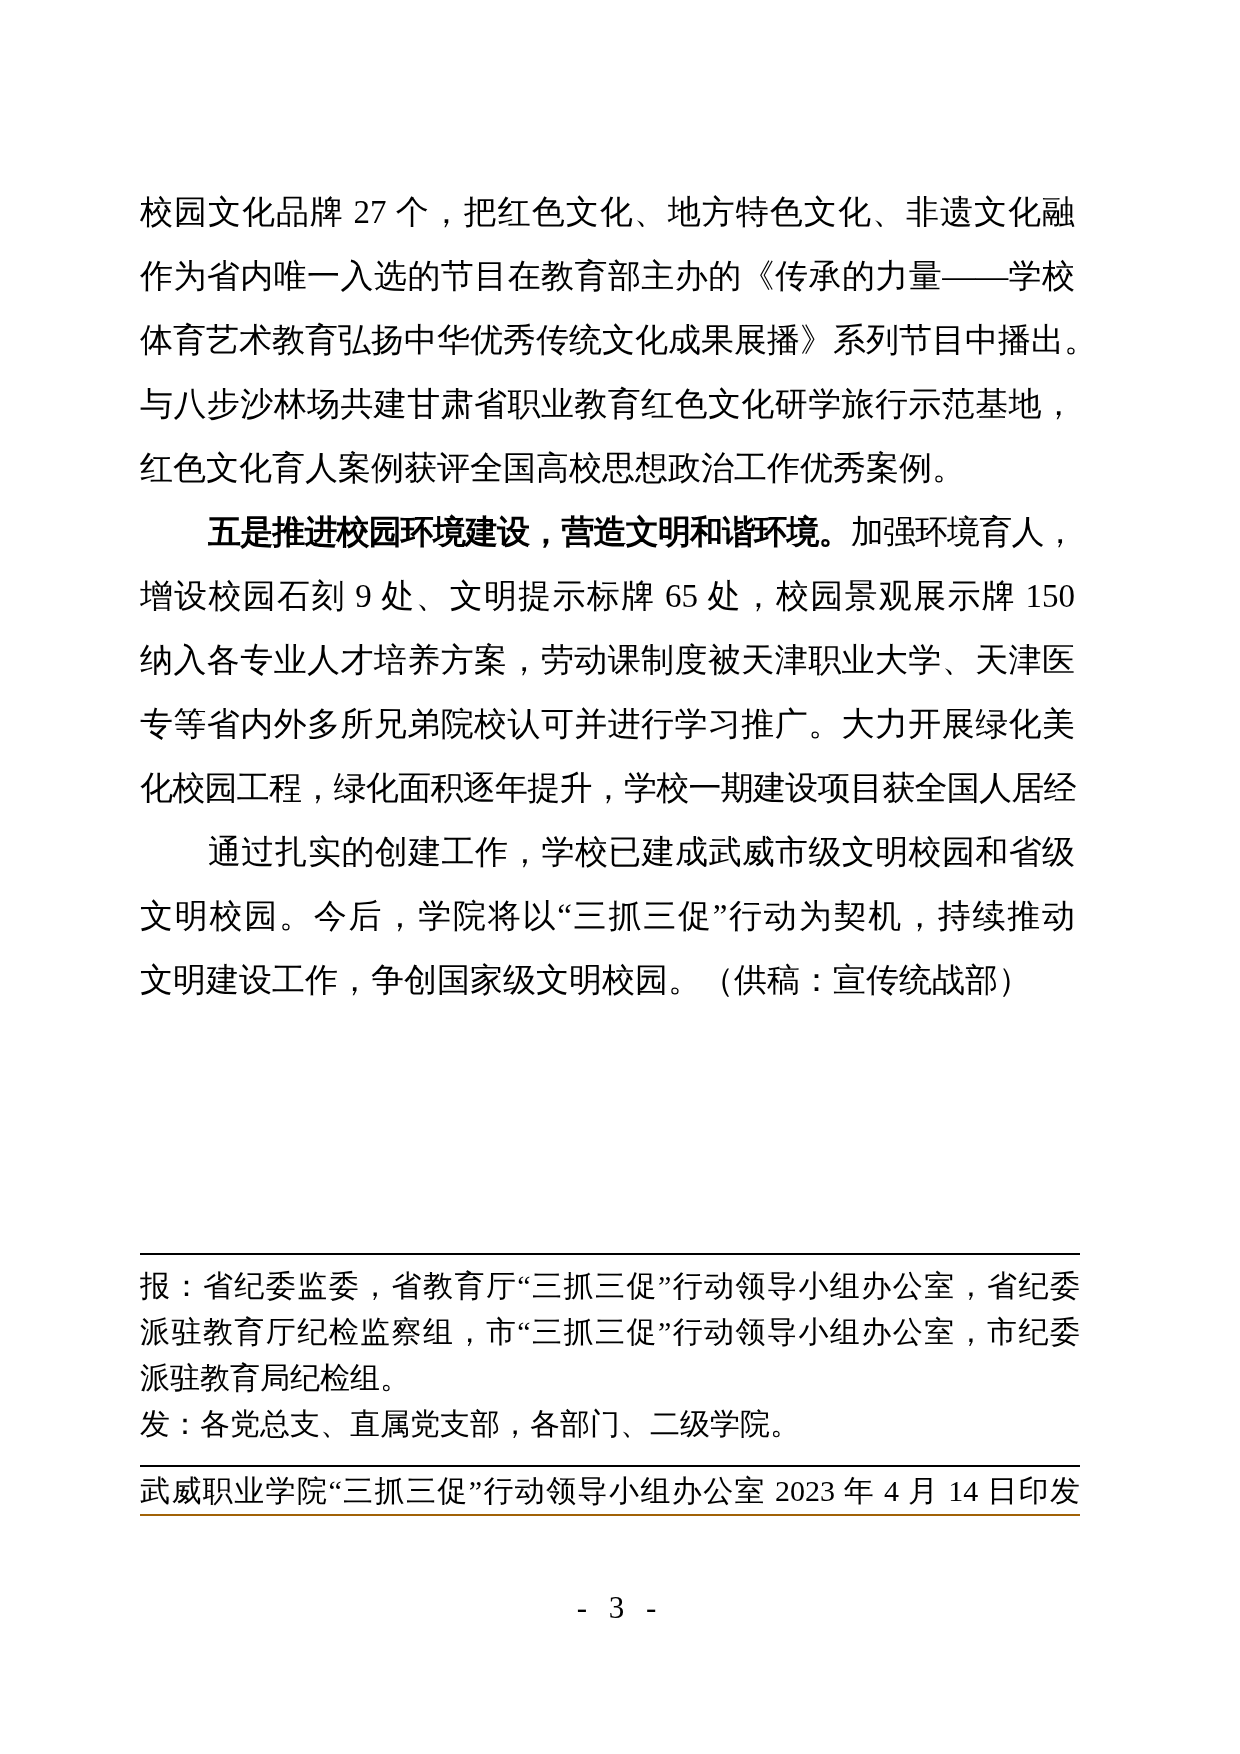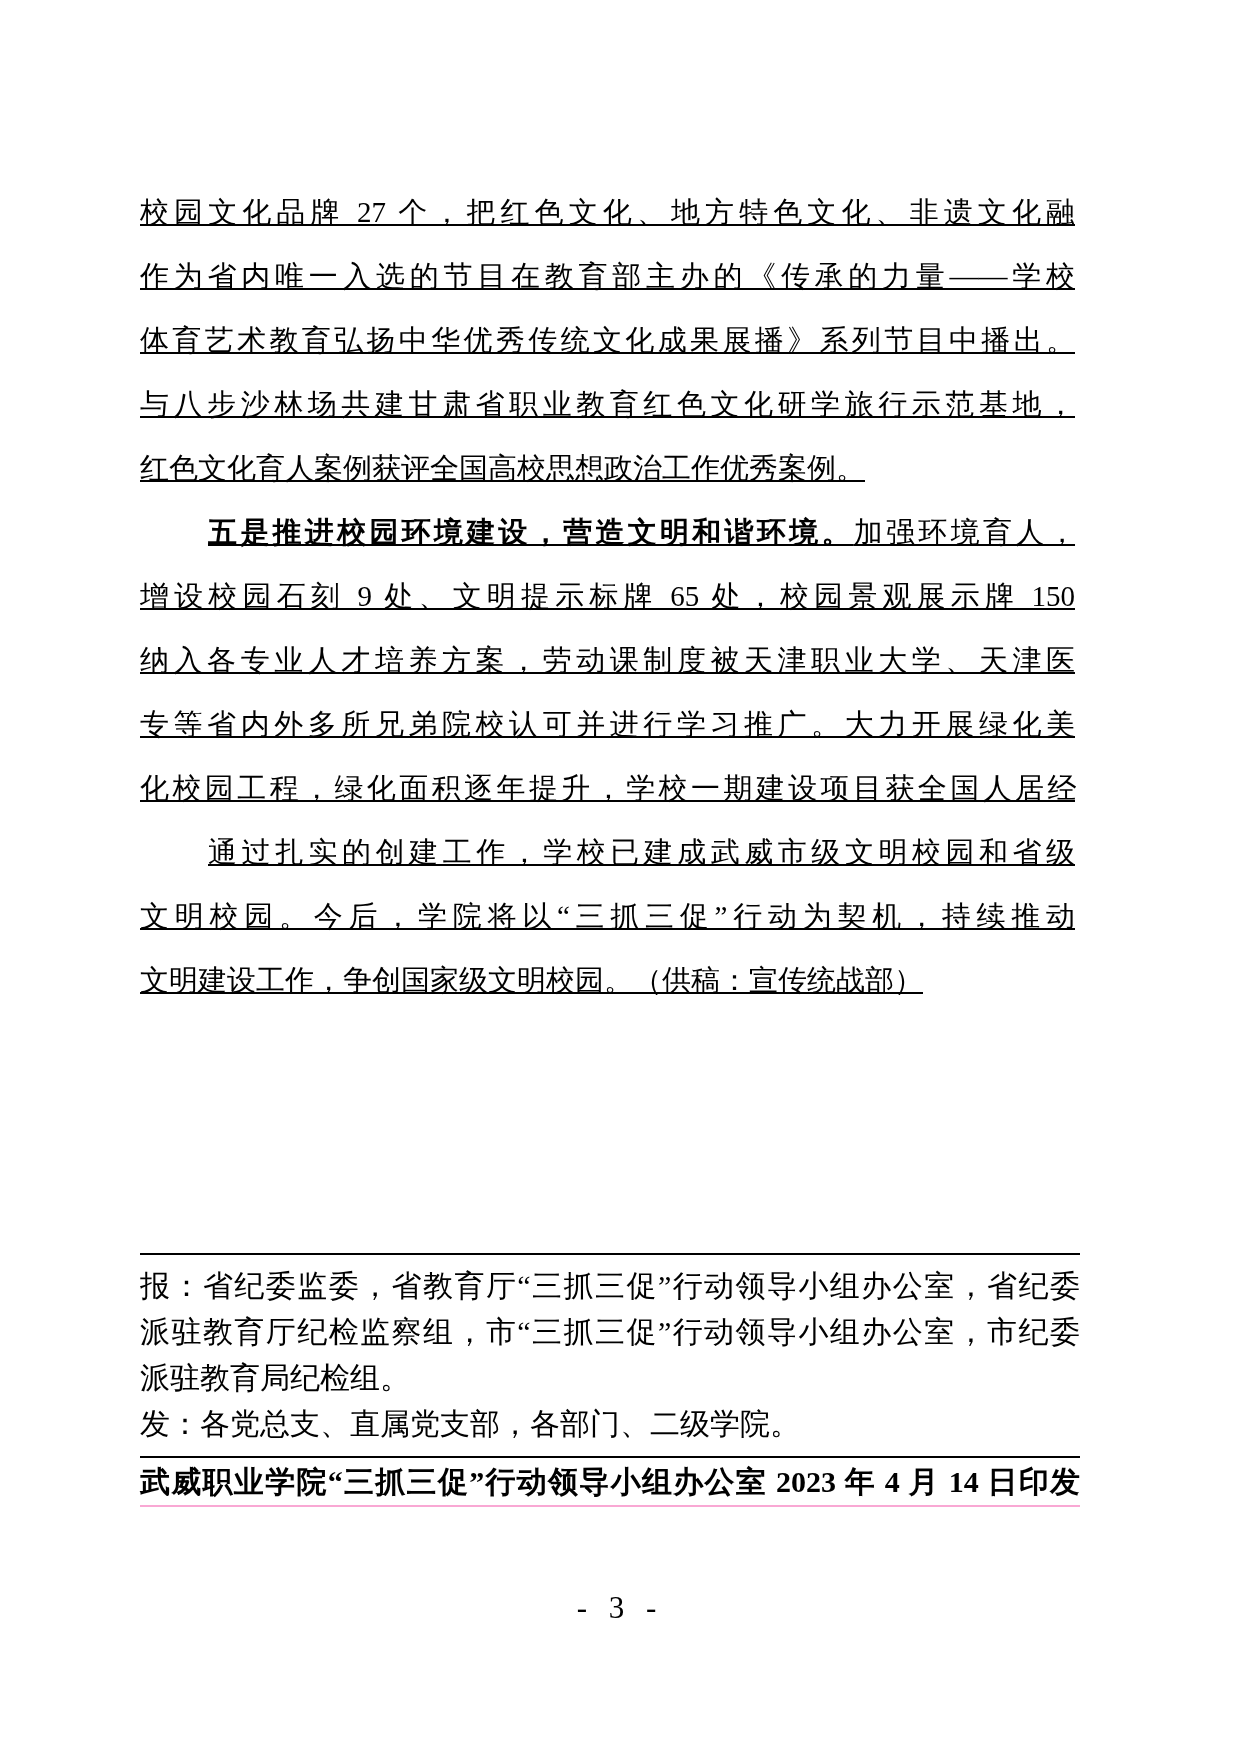--- a/index.html
+++ b/index.html
@@ -23,12 +23,11 @@
   .line {
     height: 64px;
     line-height: 64px;
-    font-size: 29px;
+    font-size: 33px;
     white-space: nowrap;
     text-align: justify;
     text-align-last: justify;
     text-justify: inter-character;
-    text-decoration: underline;
   }
   .line.end {
     text-align: left;

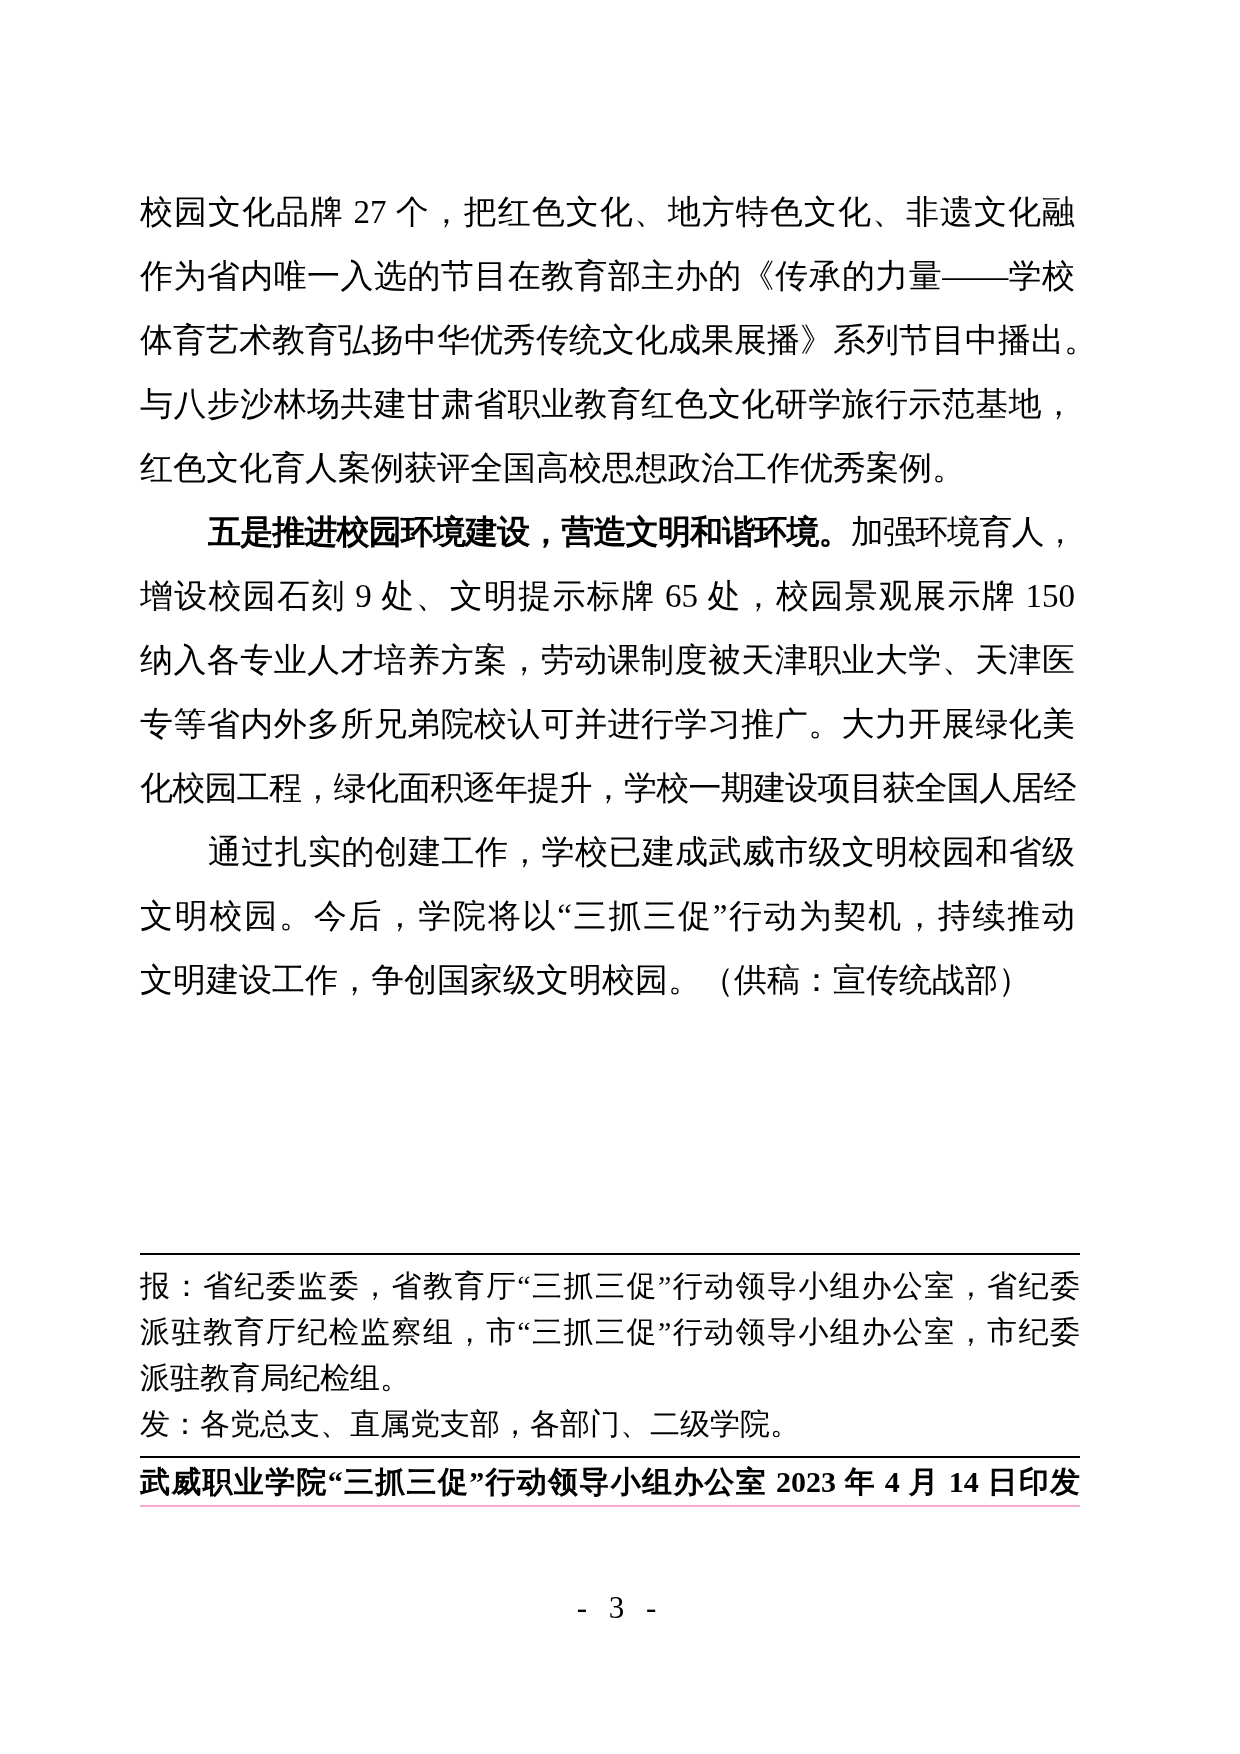--- a/index.html
+++ b/index.html
@@ -48,7 +48,7 @@
     border-top: 2px solid #000;
     font-size: 30px;
   }
-  .record-lines { padding: 8px 0 9px 0; }
+  .record-lines { padding: 8px 0 18px 0; }
   .fline {
     line-height: 46px;
     white-space: nowrap;

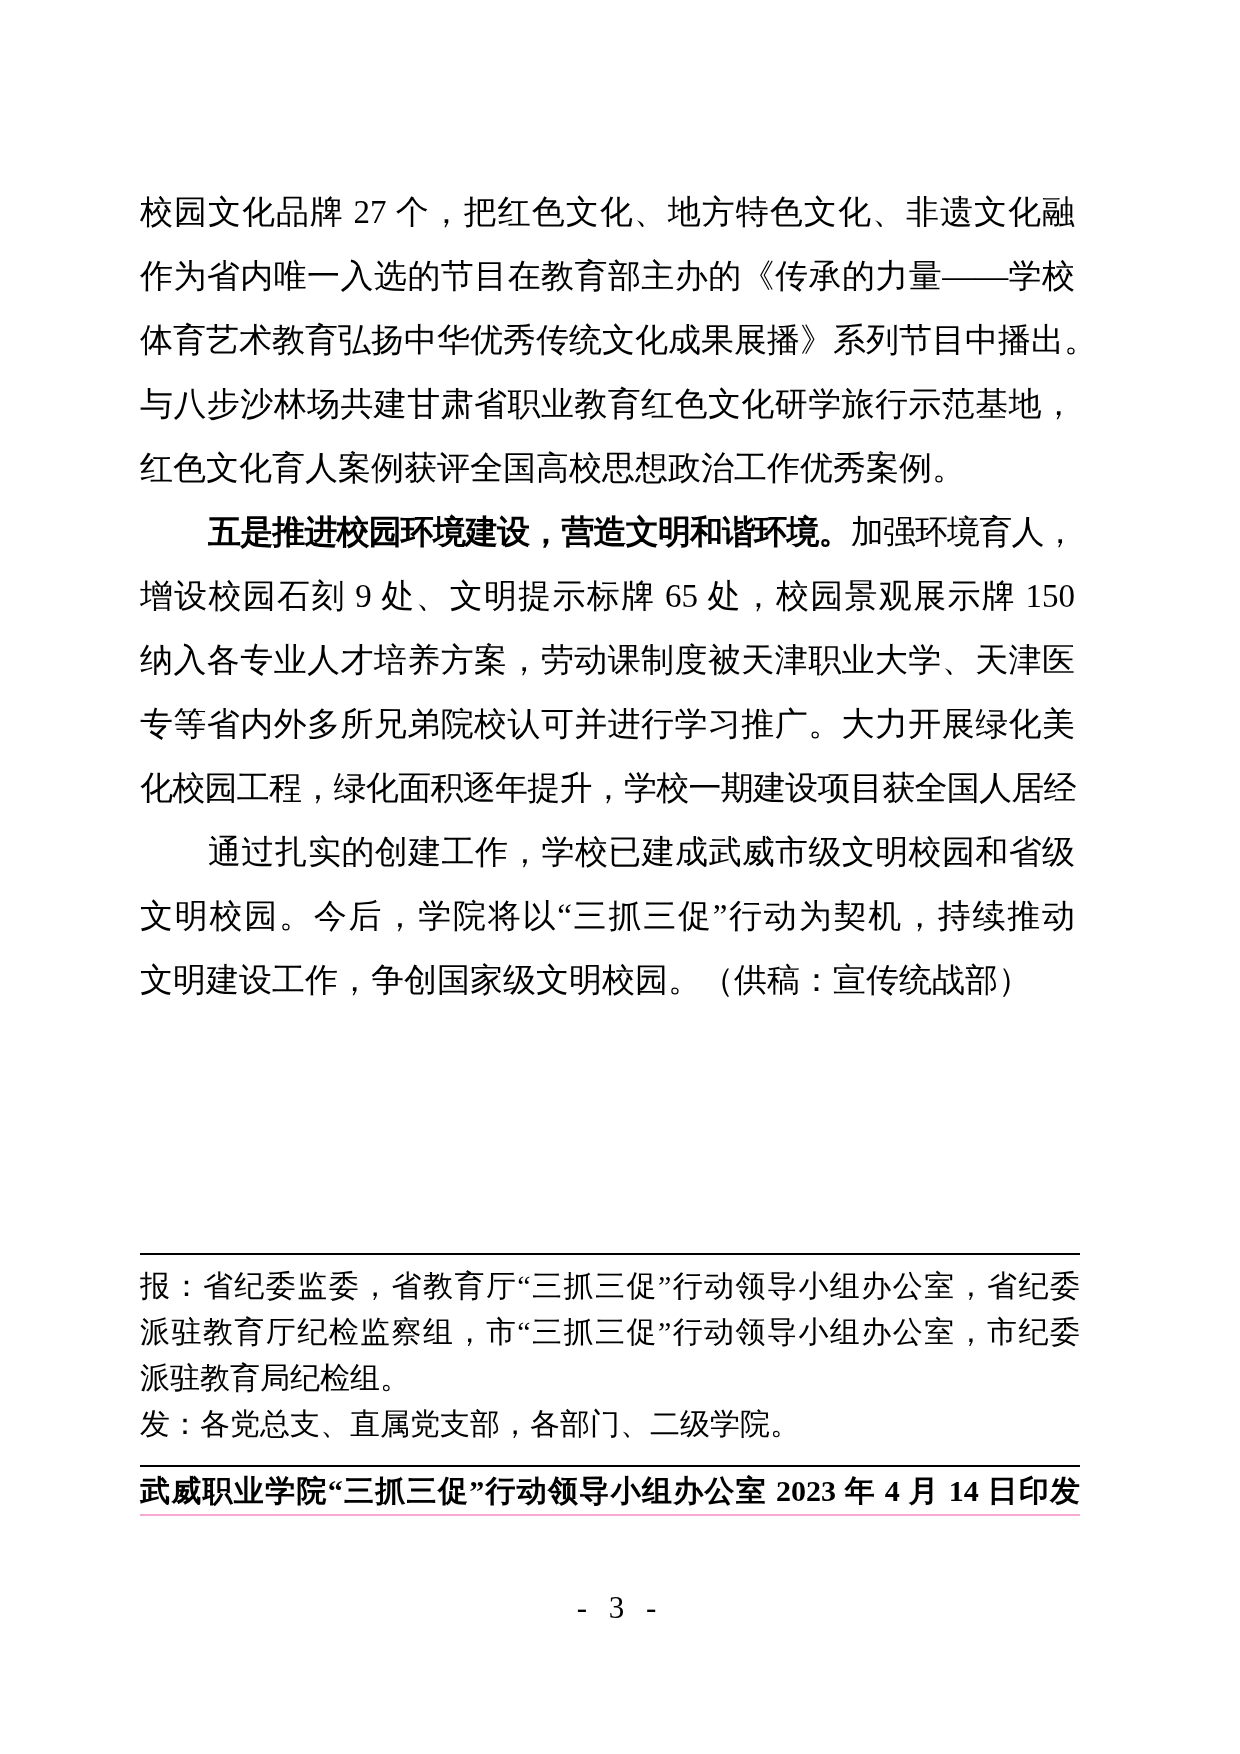--- a/index.html
+++ b/index.html
@@ -62,11 +62,10 @@
   }
   .issue-line {
     border-top: 2px solid #000;
-    border-bottom: 2px solid #f9a8d4;
+    border-bottom: 2px solid #a16207;
     line-height: 47px;
     white-space: nowrap;
     font-size: 30px;
-    font-weight: bold;
   }
   
   .page-number {

